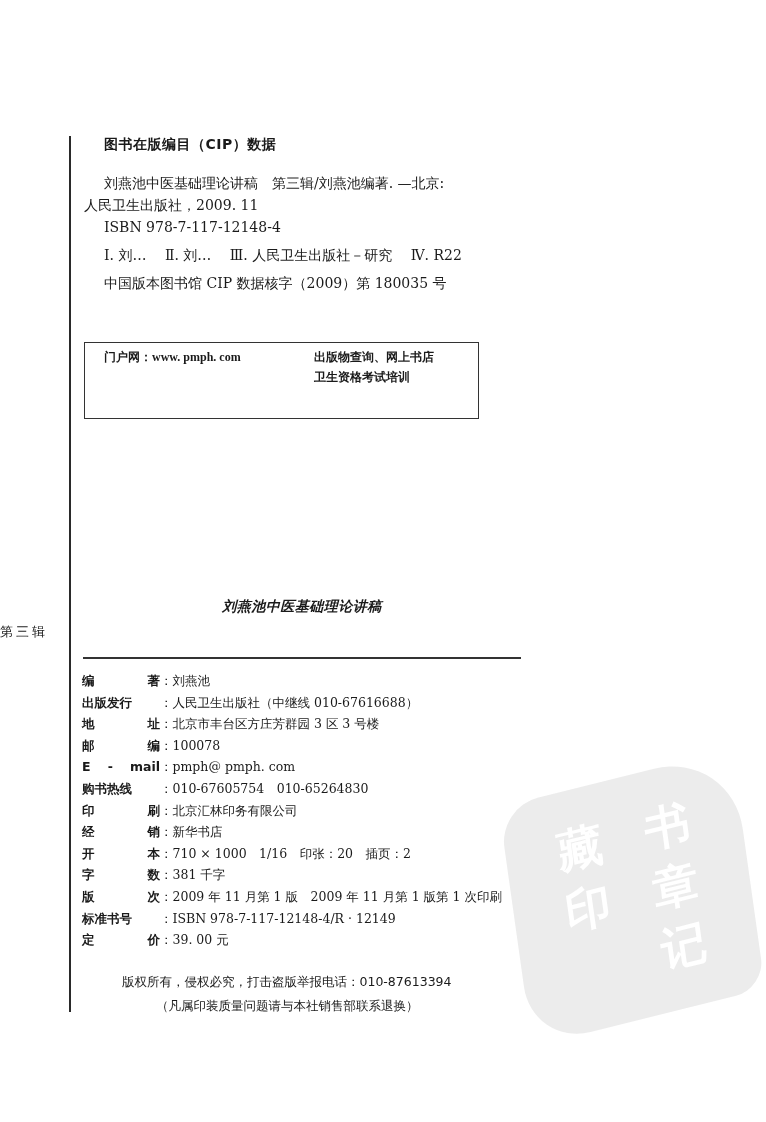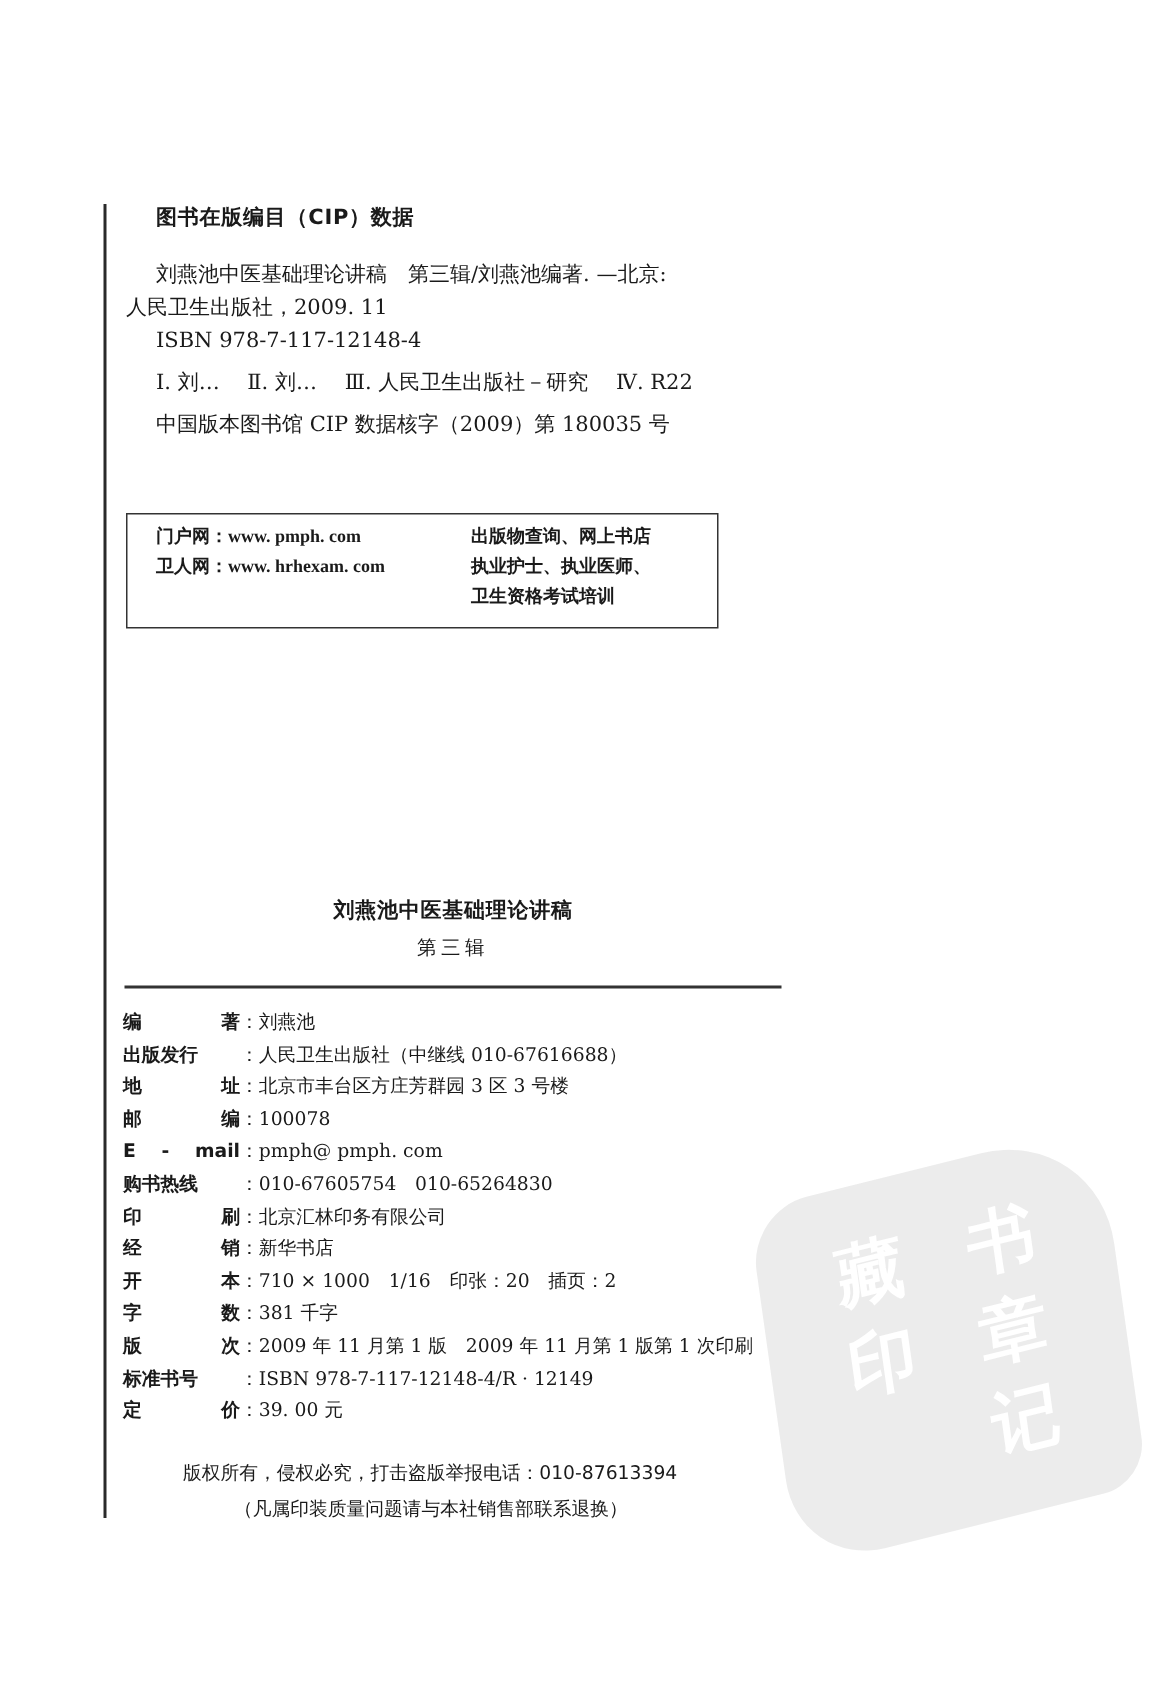--- a/index.html
+++ b/index.html
@@ -128,10 +128,6 @@
       <div class="ib-right">出版物查询、网上书店</div>
     </div>
     <div class="ib-row">
-      <div class="ib-left"><span>卫人网：</span><span class="url">www. hrhexam. com</span></div>
-      <div class="ib-right">执业护士、执业医师、</div>
-    </div>
-    <div class="ib-row">
       <div class="ib-left"><span></span><span class="url"></span></div>
       <div class="ib-right">卫生资格考试培训</div>
     </div>

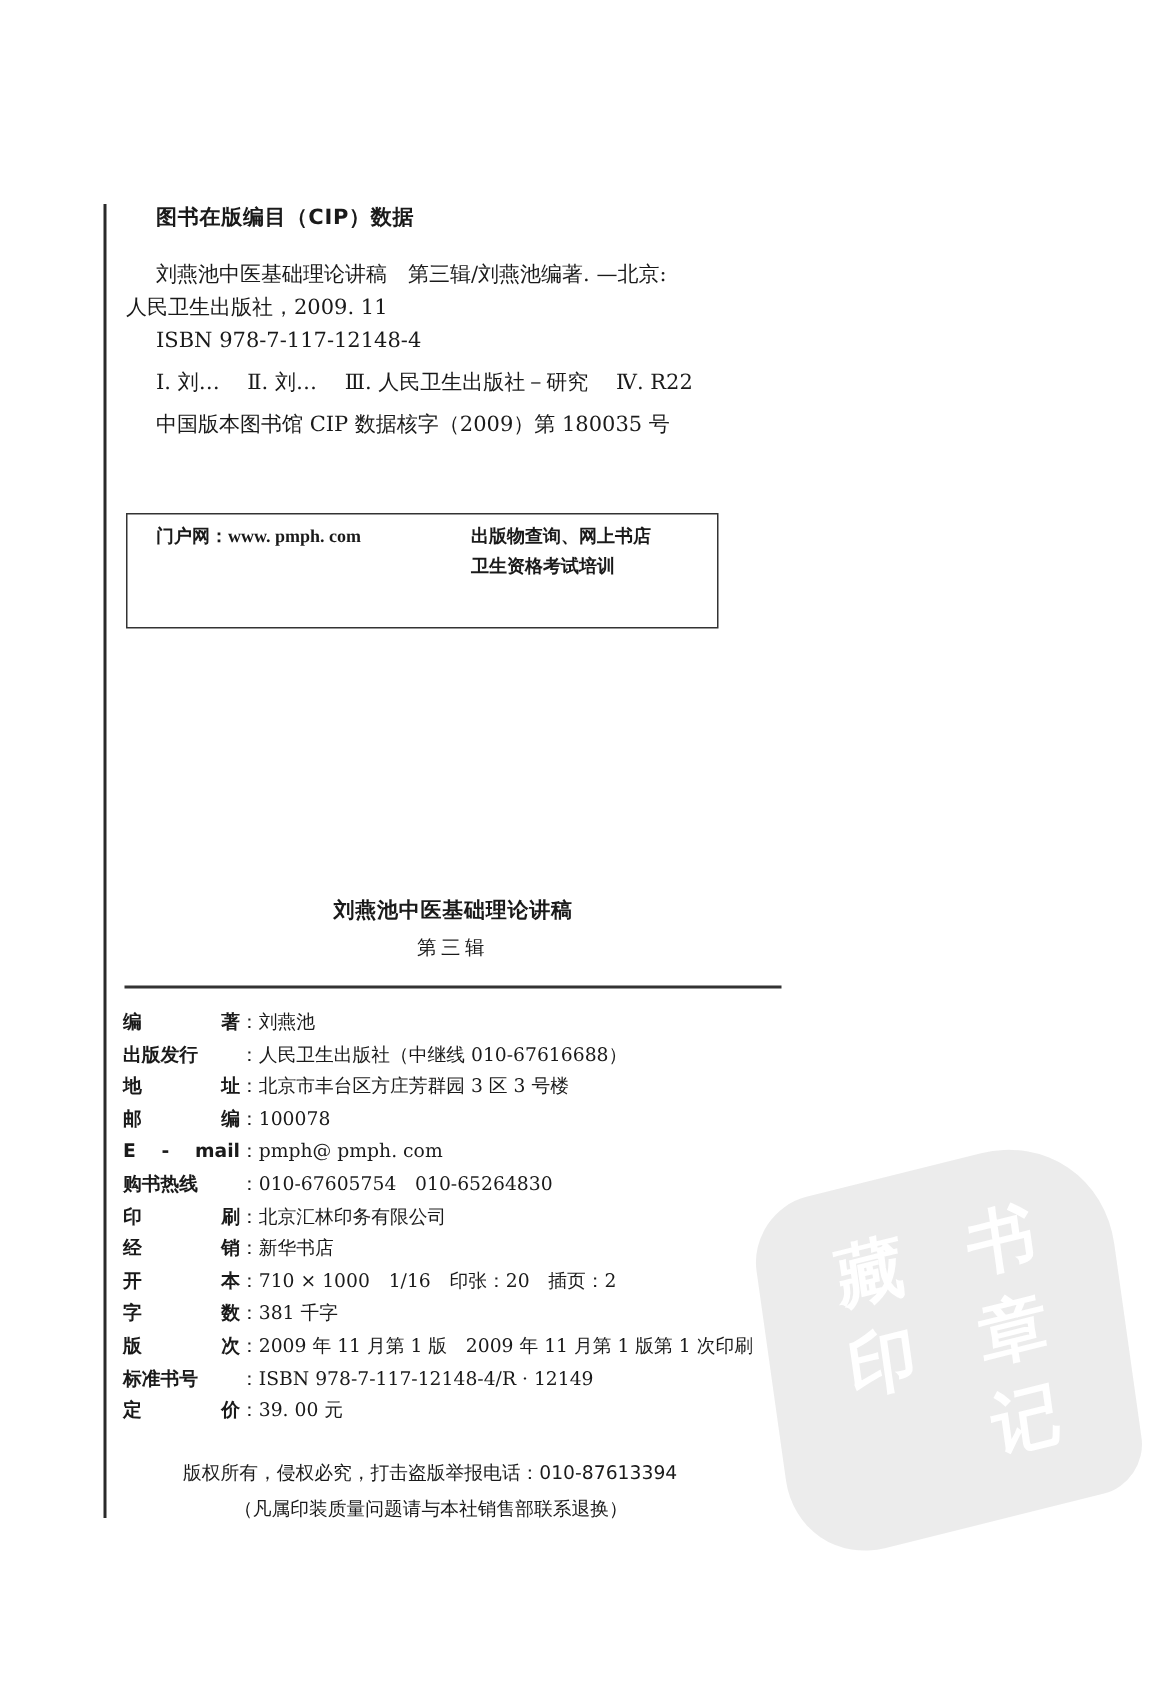--- a/index.html
+++ b/index.html
@@ -43,7 +43,7 @@
   .book-title {
     position: absolute; left: 0; width: 604px; top: 582px; text-align: center;
     font-family: "DejaVu Sans", "Liberation Sans", sans-serif;
-    font-weight: bold; font-size: 14px; letter-spacing: 0.5px;
+    font-weight: bold; font-size: 14px; letter-spacing: 0.5px; font-style: italic;
   }
   .book-sub {
     position: absolute; left: 0; width: 604px; top: 607px; text-align: center;

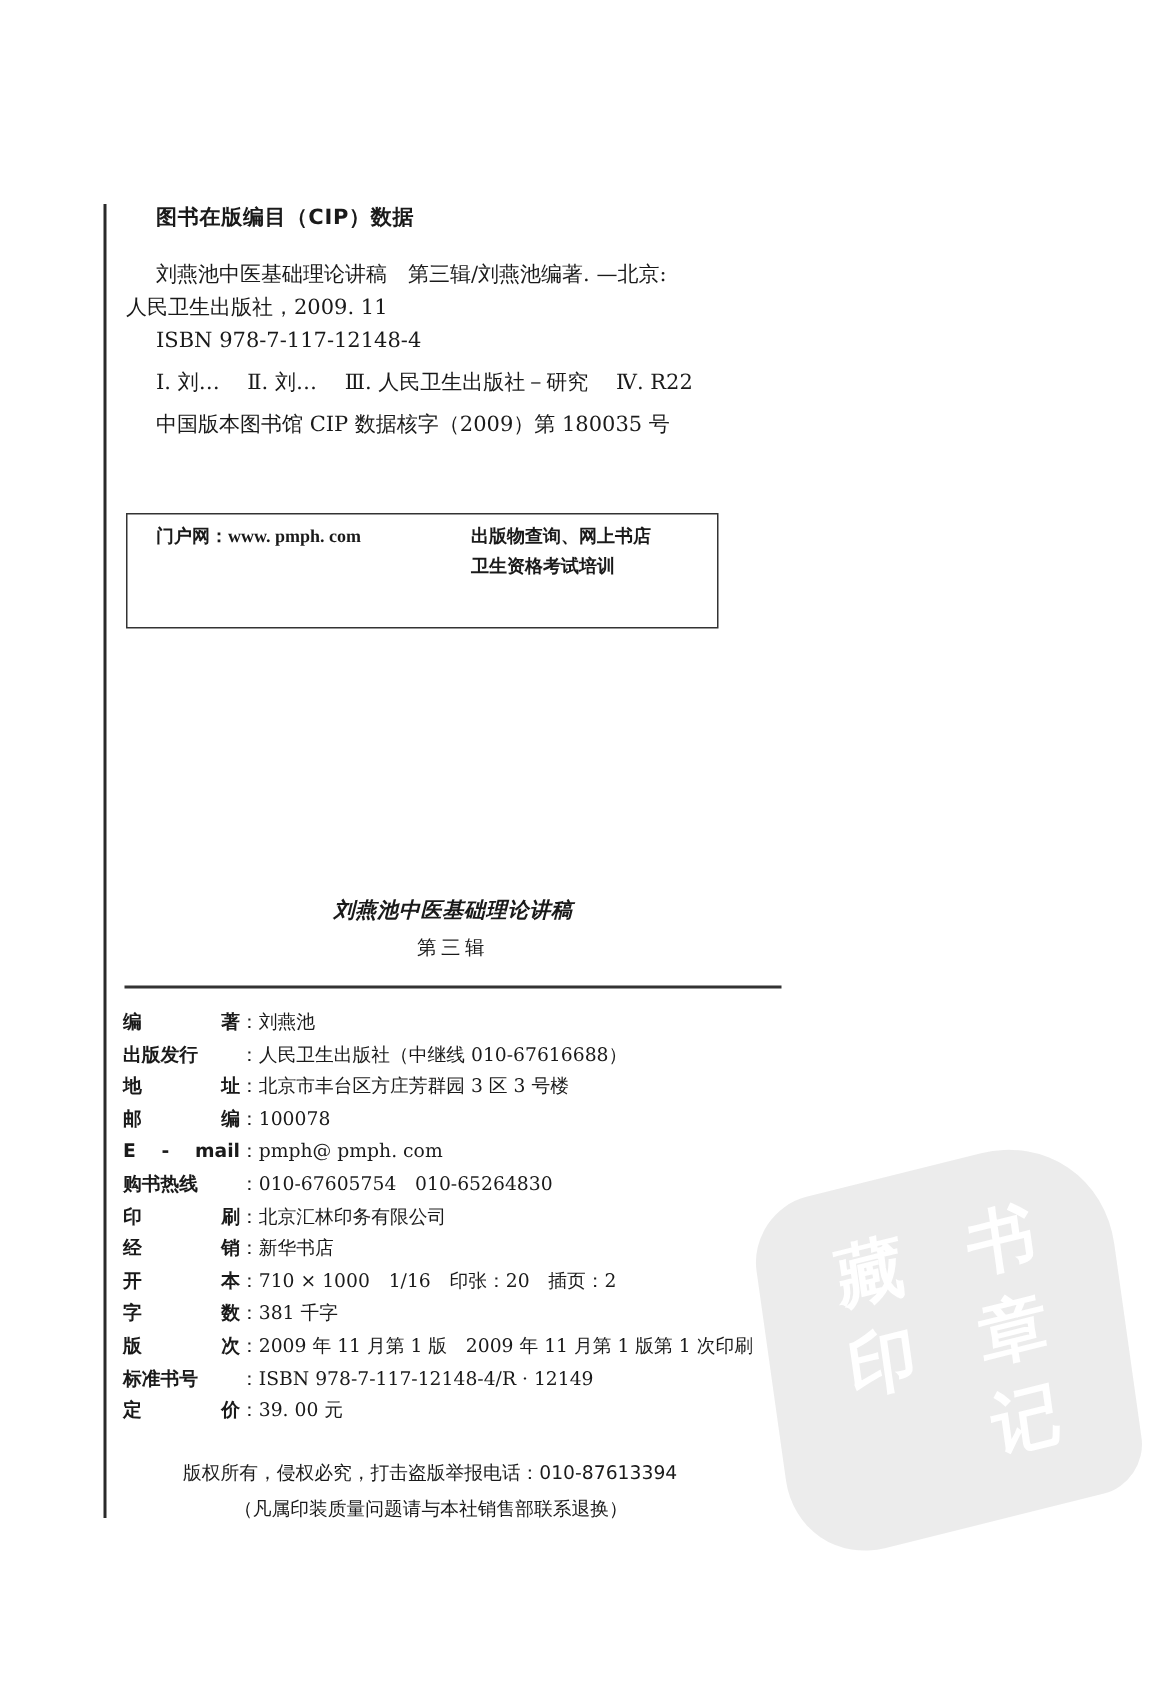--- a/index.html
+++ b/index.html
@@ -46,7 +46,7 @@
     font-weight: bold; font-size: 14px; letter-spacing: 0.5px; font-style: italic;
   }
   .book-sub {
-    position: absolute; left: 0; width: 604px; top: 607px; text-align: center;
+    position: absolute; left: 0; width: 604px; top: 607px; 
     font-family: "DejaVu Sans", "Liberation Sans", sans-serif;
     font-size: 13px; letter-spacing: 3px;
   }

